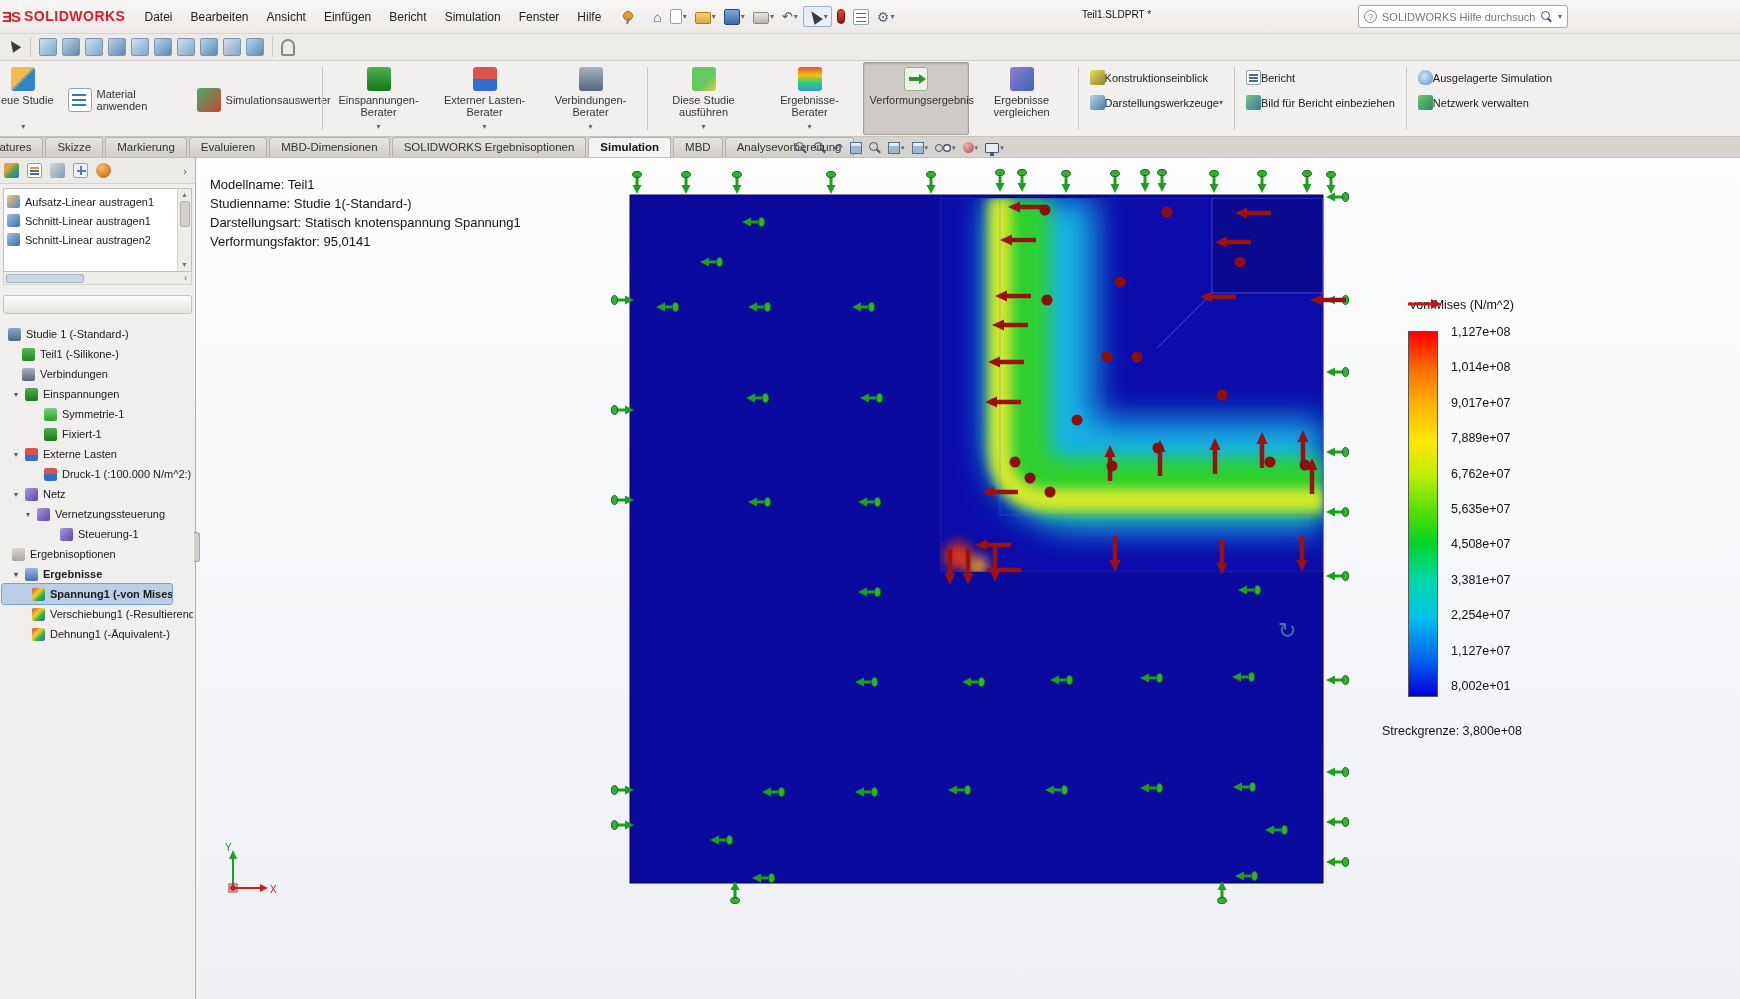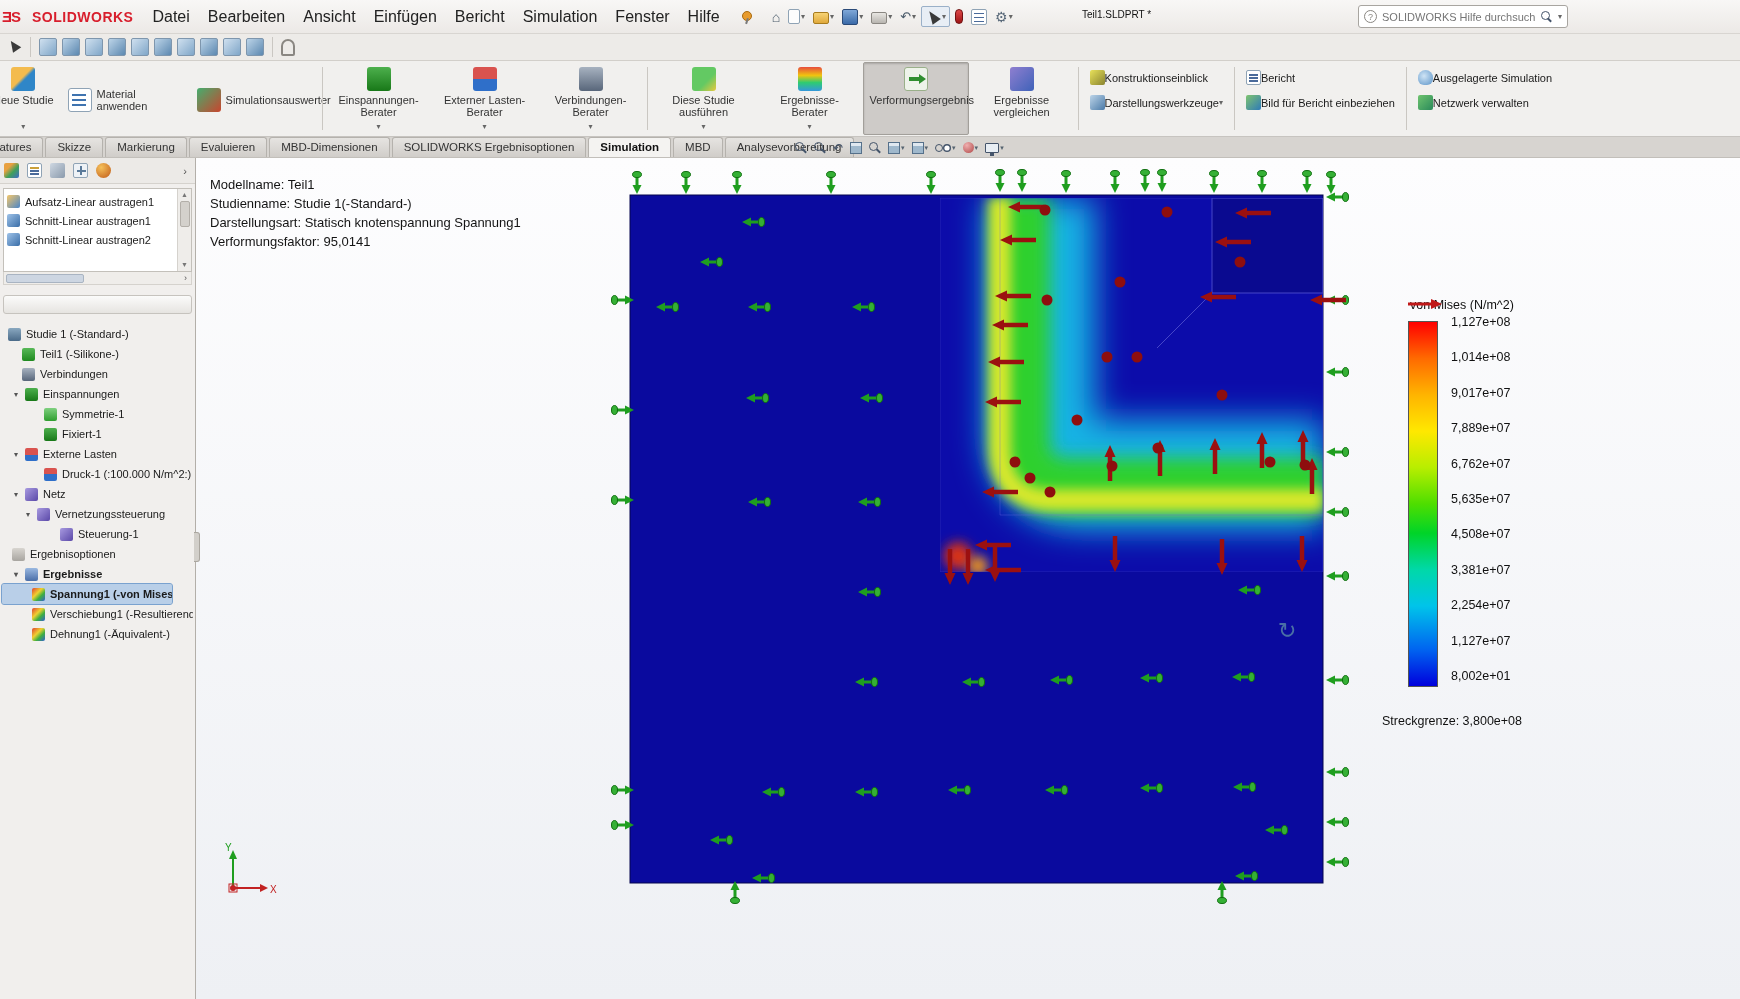--- a/index.html
+++ b/index.html
@@ -8,7 +8,7 @@
 
   
   .titlebar{position:absolute;left:0;top:0;width:100%;height:34px;background:linear-gradient(#f8f7f6,#ecE9e6);border-bottom:1px solid #d8d5d1;display:flex;align-items:center}
-  .logo{display:flex;align-items:center;gap:12px;padding:0 10px 0 2px}
+  .logo{display:flex;gap:4px;padding:0 10px 0 2px}
   .logo-mark{color:#d81e2c;font-weight:bold;font-size:15px;letter-spacing:-1px}
   .logo-text{color:#d81e2c;font-weight:bold;font-size:14px;letter-spacing:.5px}
   .menubar{display:flex;align-items:center}

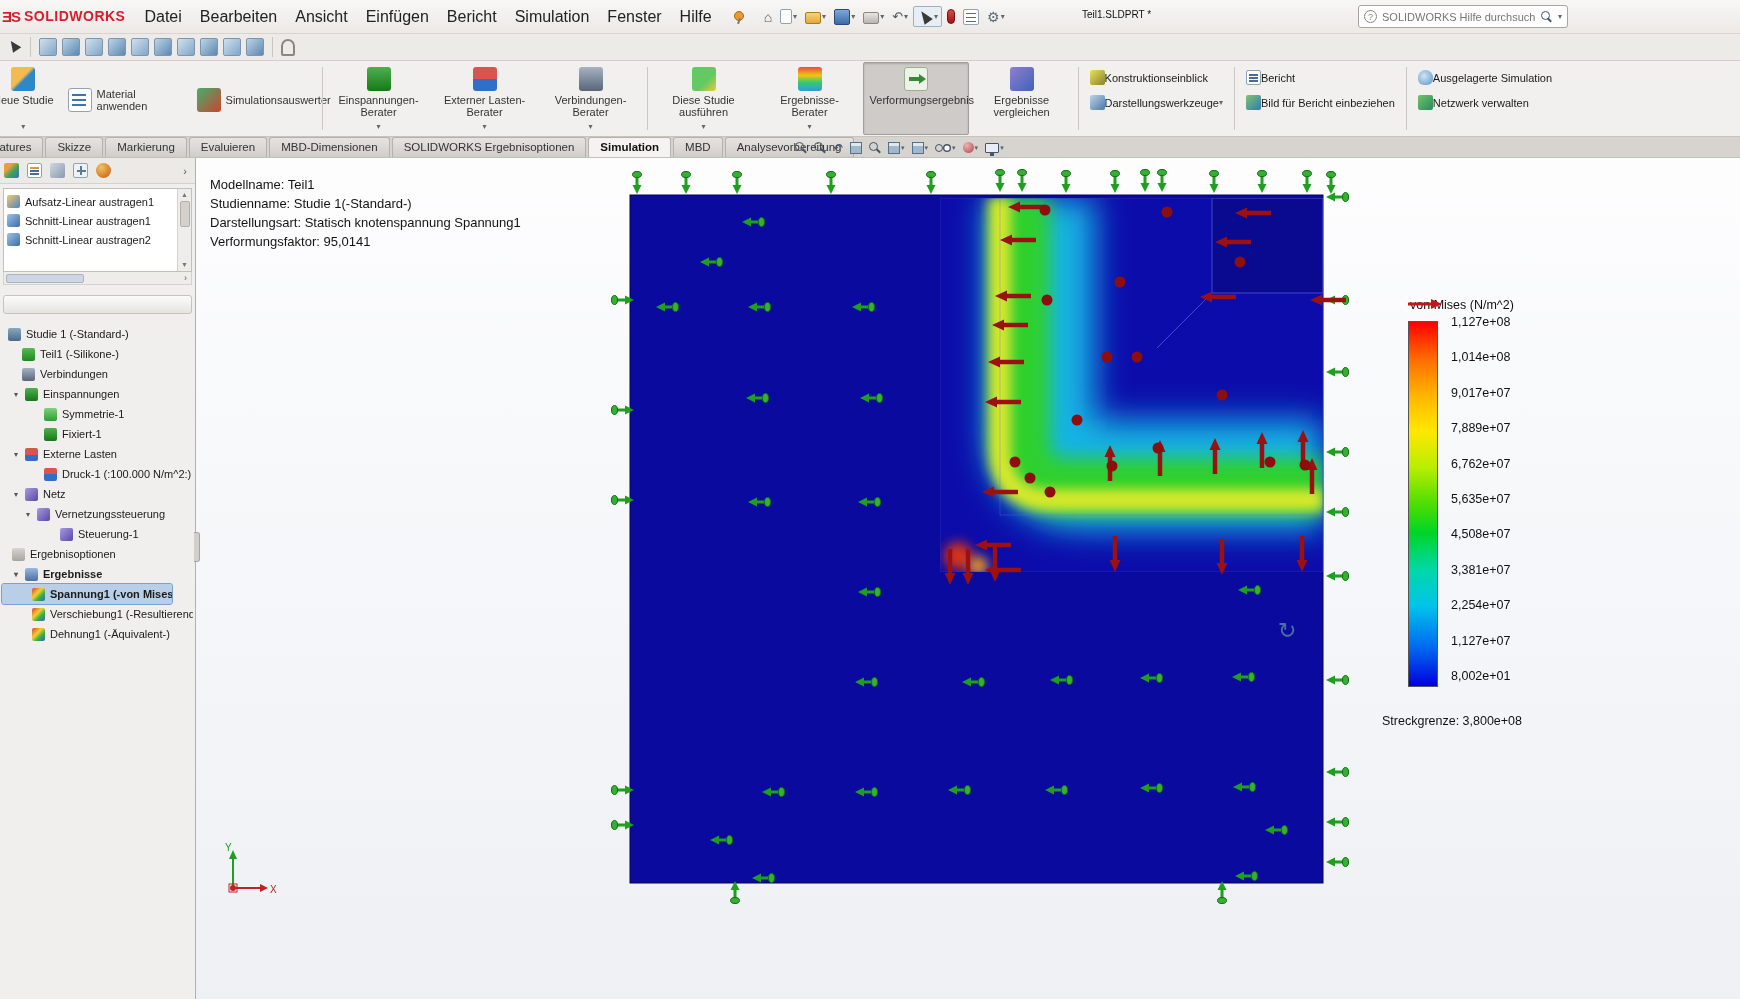--- a/index.html
+++ b/index.html
@@ -12,7 +12,7 @@
   .logo-mark{color:#d81e2c;font-weight:bold;font-size:15px;letter-spacing:-1px}
   .logo-text{color:#d81e2c;font-weight:bold;font-size:14px;letter-spacing:.5px}
   .menubar{display:flex;align-items:center}
-  .menu-item{padding:4px 9px;font-size:16px;color:#222;cursor:default}
+  .menu-item{padding:4px 9px;font-size:12px;color:#222;cursor:default}
   .pin{width:14px;height:14px;margin:0 10px;position:relative}
   .pin::before{content:"";position:absolute;left:3px;top:1px;width:8px;height:8px;background:#e89b2d;border-radius:50%;border:1px solid #a86a10}
   .pin::after{content:"";position:absolute;left:7px;top:8px;width:1.5px;height:6px;background:#7a7a7a;transform:rotate(18deg)}

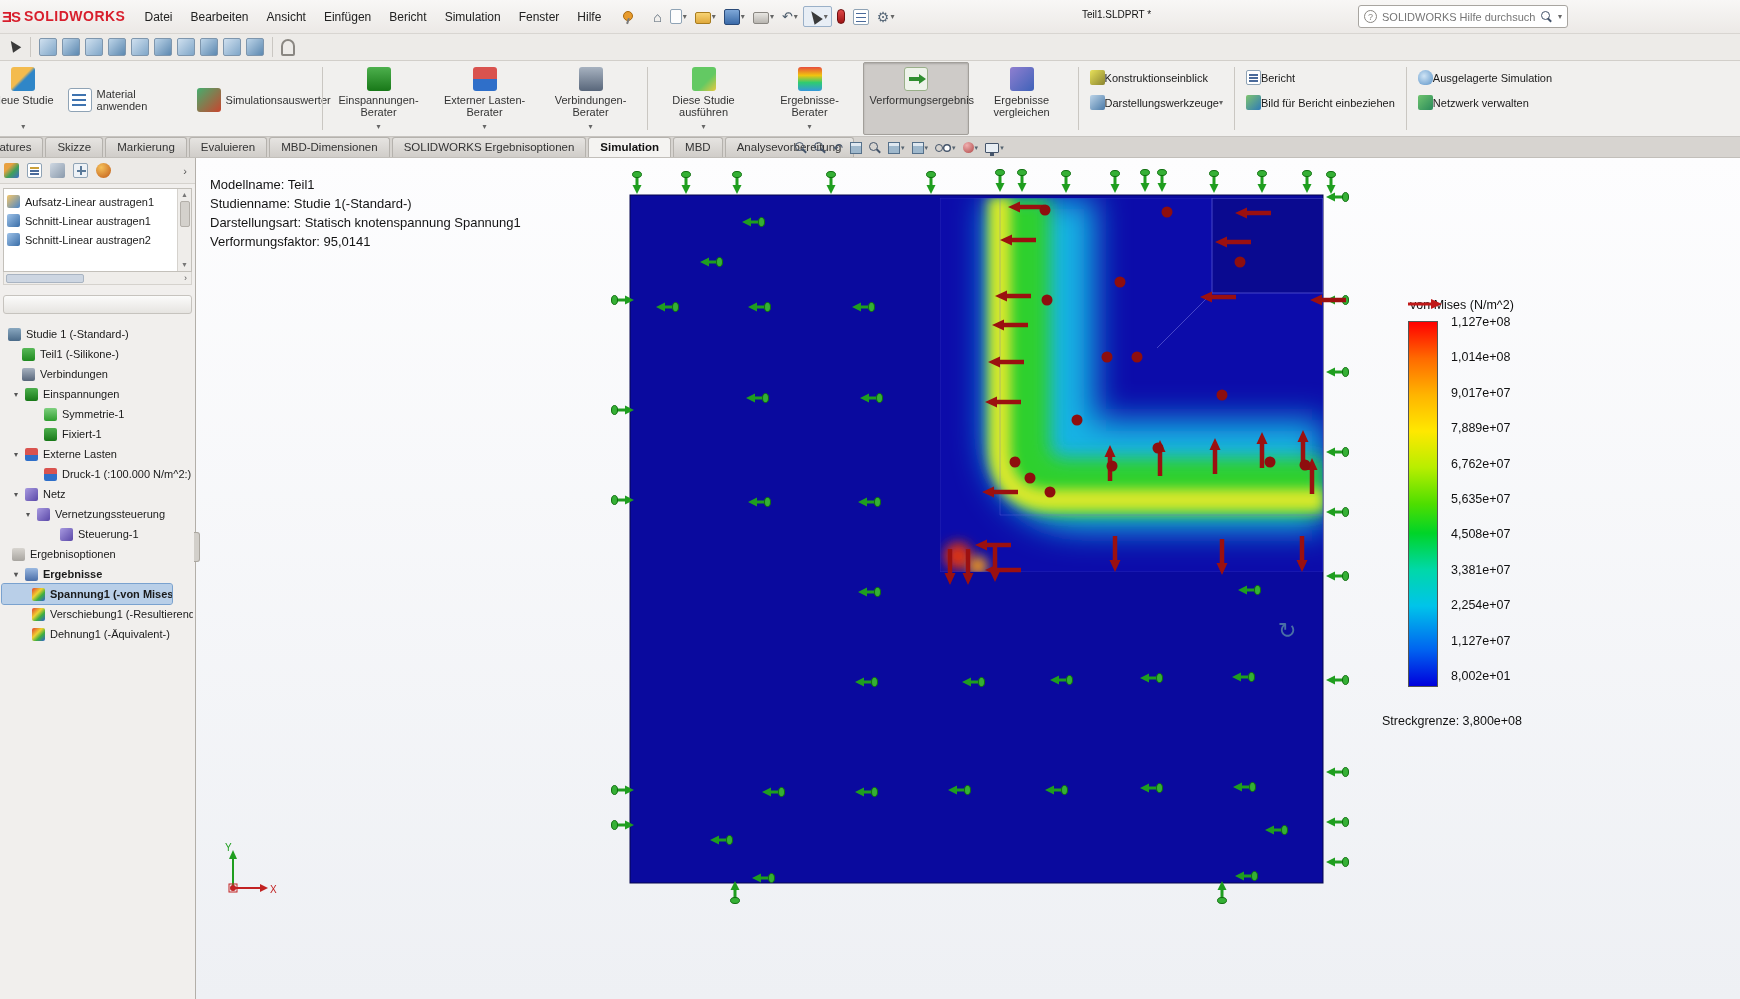--- a/index.html
+++ b/index.html
@@ -149,7 +149,7 @@
   .annotations{position:absolute;left:14px;top:17px;font-size:13px;line-height:19px;color:#141414;z-index:3}
   .legend{position:absolute;left:1212px;top:140px;width:330px;z-index:3;font-size:12.5px}
   .legend-title{margin-left:2px;color:#111}
-  .legend-body{display:flex;gap:13px;margin-top:9px}
+  .legend-body{display:flex;gap:13px;margin-top:19px}
   .legend-bar{width:30px;height:366px;border:1px solid #555;
     background:linear-gradient(#ff0000,#ff6a00 10%,#ffb400 20%,#ffe800 30%,#b8ee00 40%,#4ede00 50%,#00d428 58%,#00d8a8 68%,#00c4ea 78%,#0064f0 90%,#0000dc)}
   .legend-values{height:368px;display:flex;flex-direction:column;justify-content:space-between;margin-top:-6px;color:#111}

